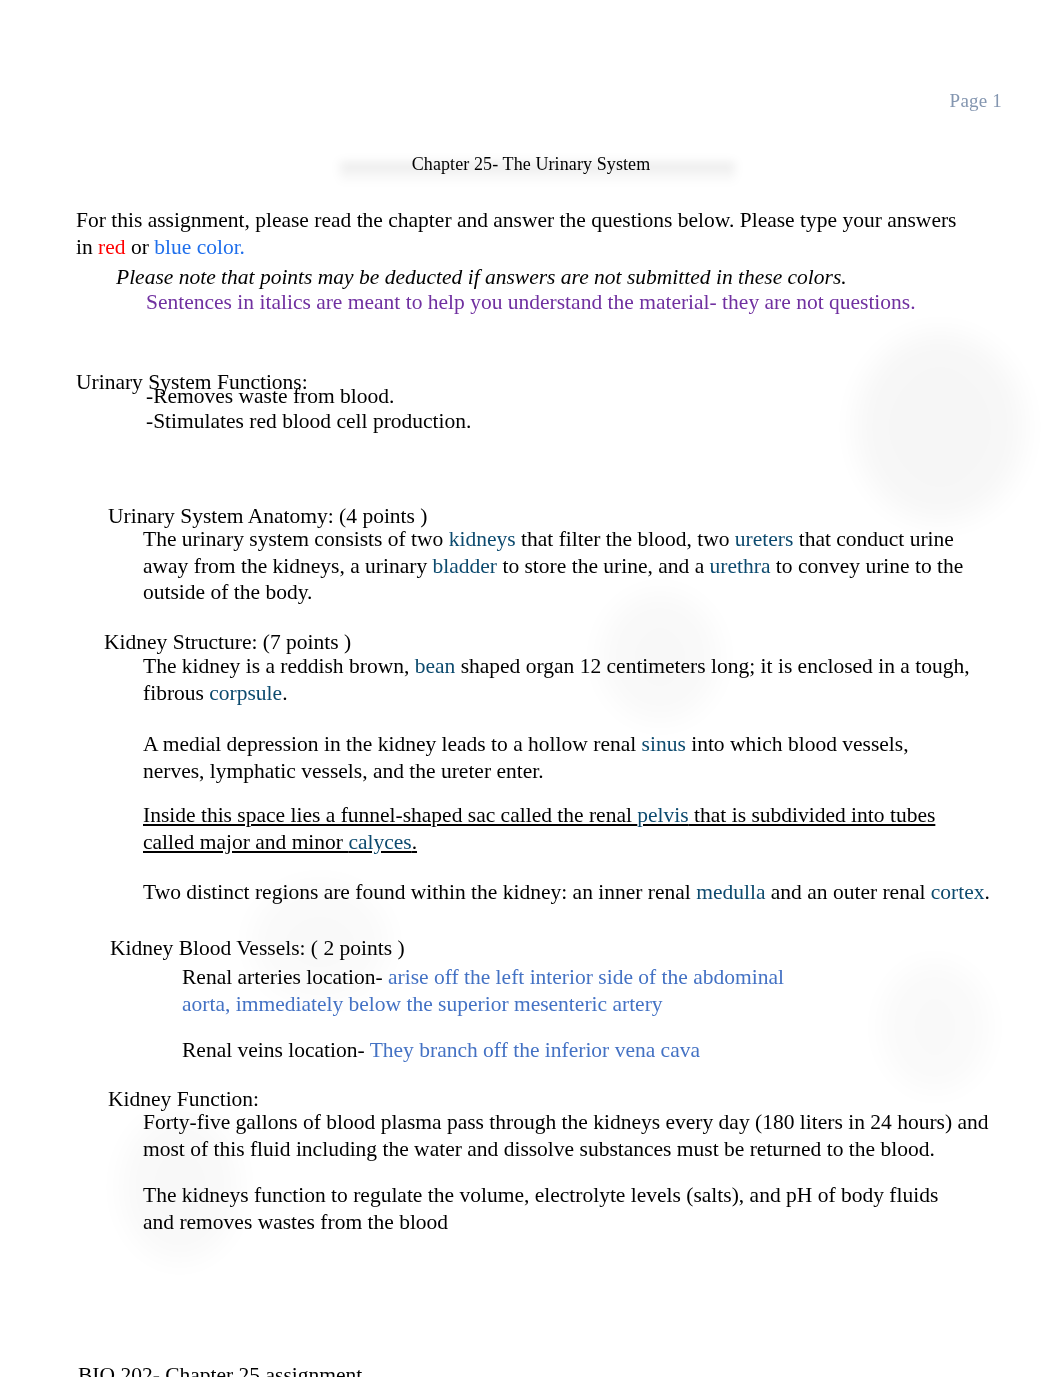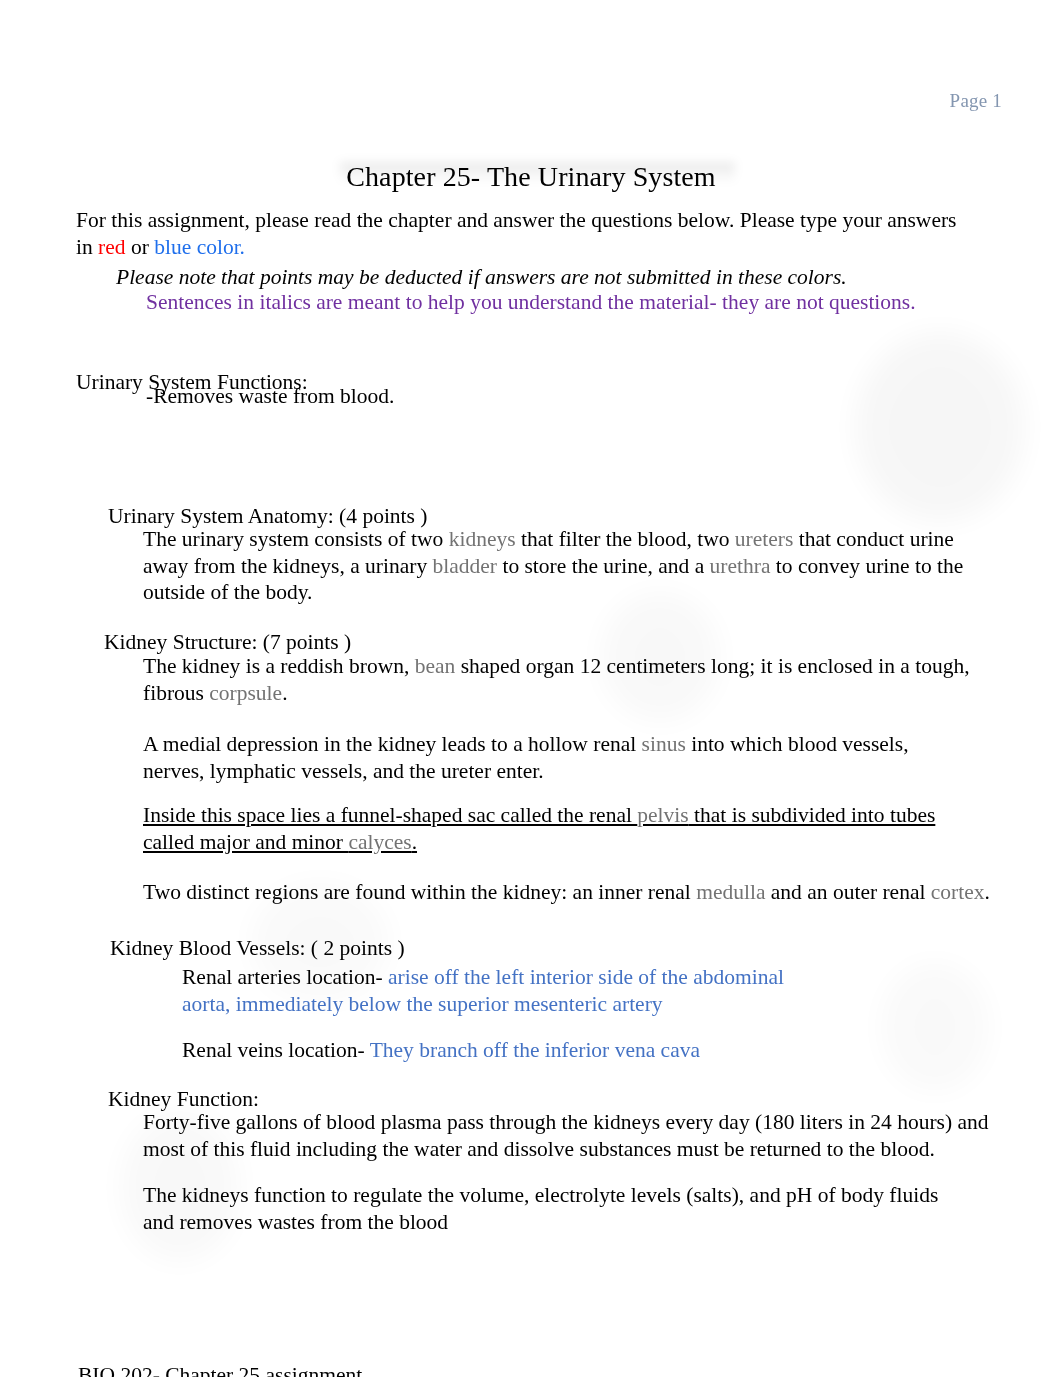--- a/index.html
+++ b/index.html
@@ -63,7 +63,7 @@
     left: 0;
     width: 1062px;
     text-align: center;
-    font-size: 28px;
+    font-size: 18px;
     font-weight: normal;
     letter-spacing: 0.1px;
   }

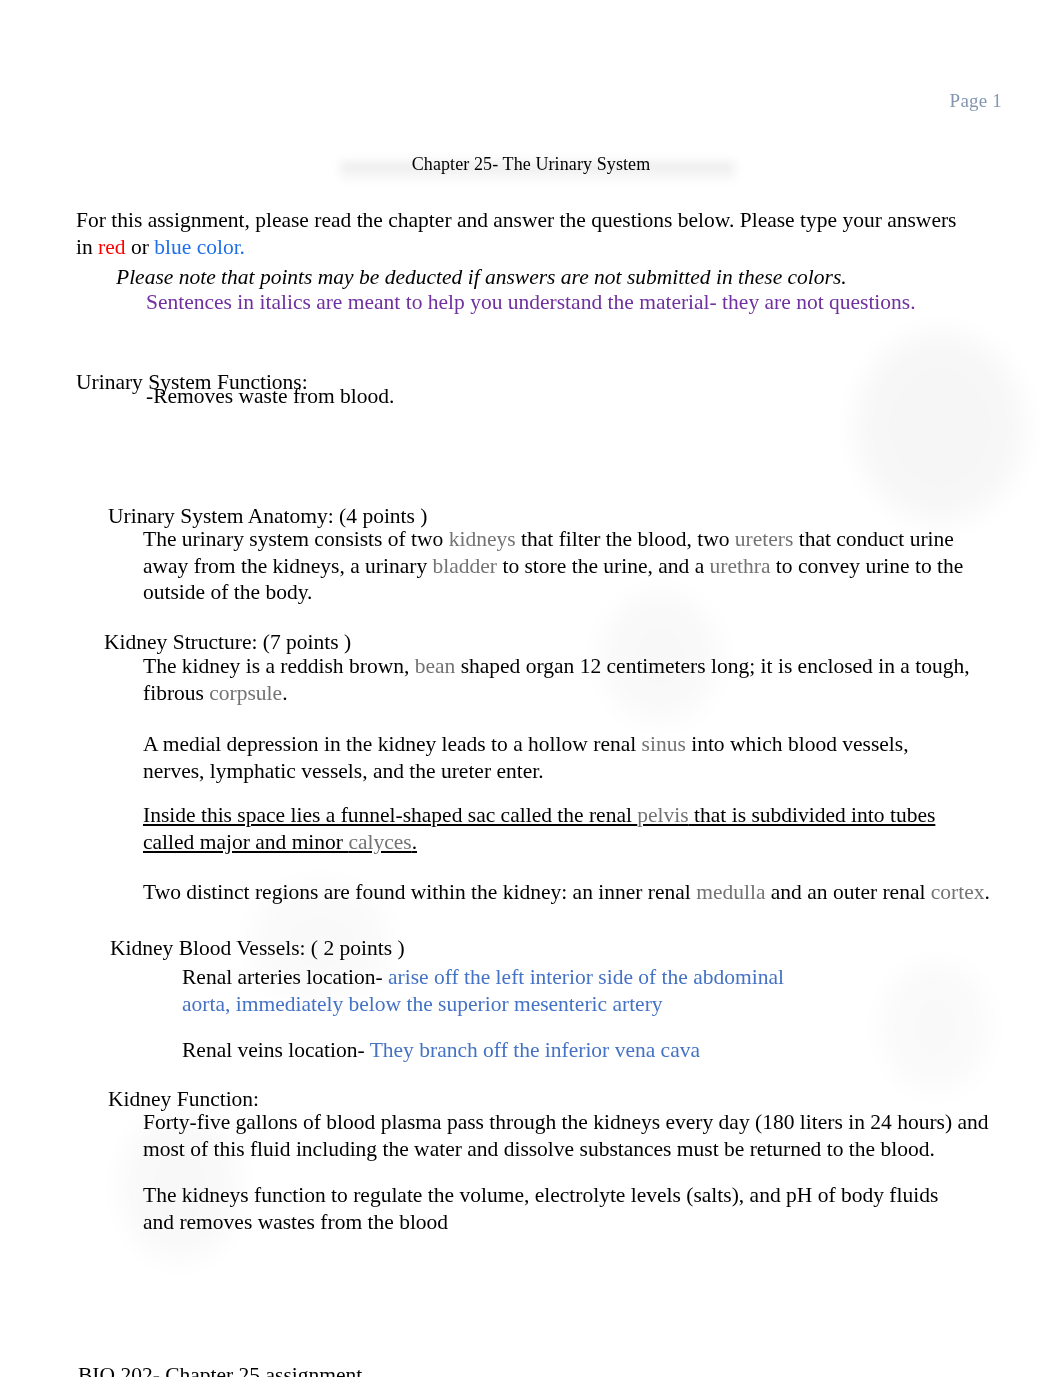--- a/index.html
+++ b/index.html
@@ -153,6 +153,7 @@
     <div class="blk sec-func-head">Urinary System Functions:</div>
     <div class="blk func-list">
       <div>-Removes waste from blood.</div>
+      <div>-Stimulates red blood cell production.</div>
     </div>
 
     <div class="blk sec-anat-head">Urinary System Anatomy: (4 points )</div>

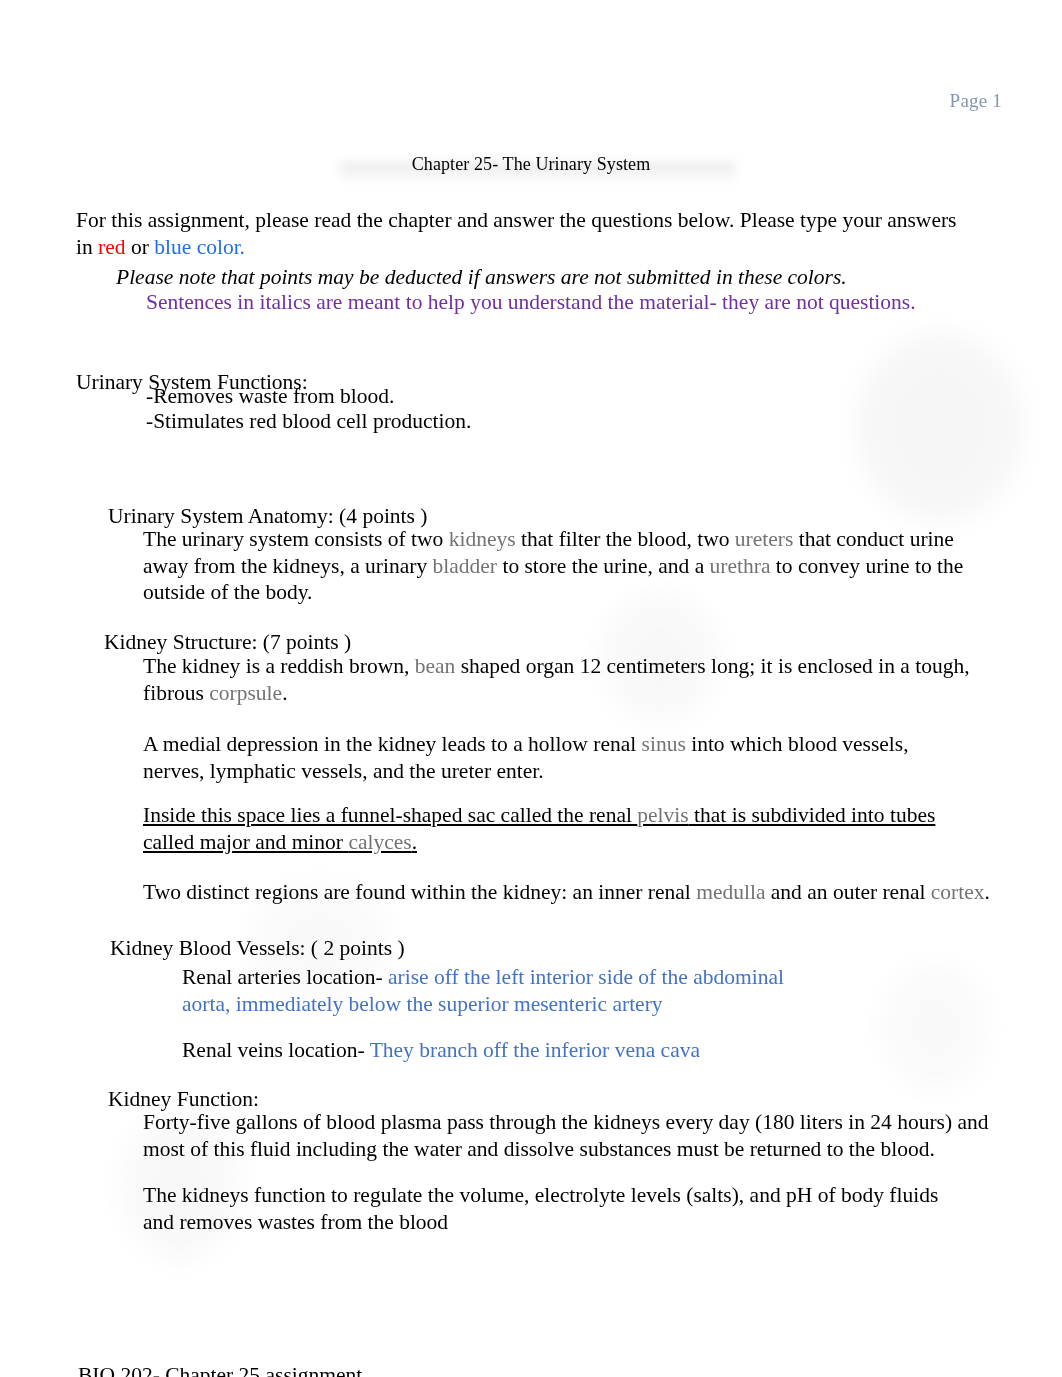--- a/index.html
+++ b/index.html
@@ -122,7 +122,7 @@
 
   .red  { color: #ff0000; }
   .blue { color: #1f6fec; }
-  .term { color: #737373; }
+  .term { color: #0c4a6e; }
   .ans  { color: #4472c4; }
 </style>
 </head>

